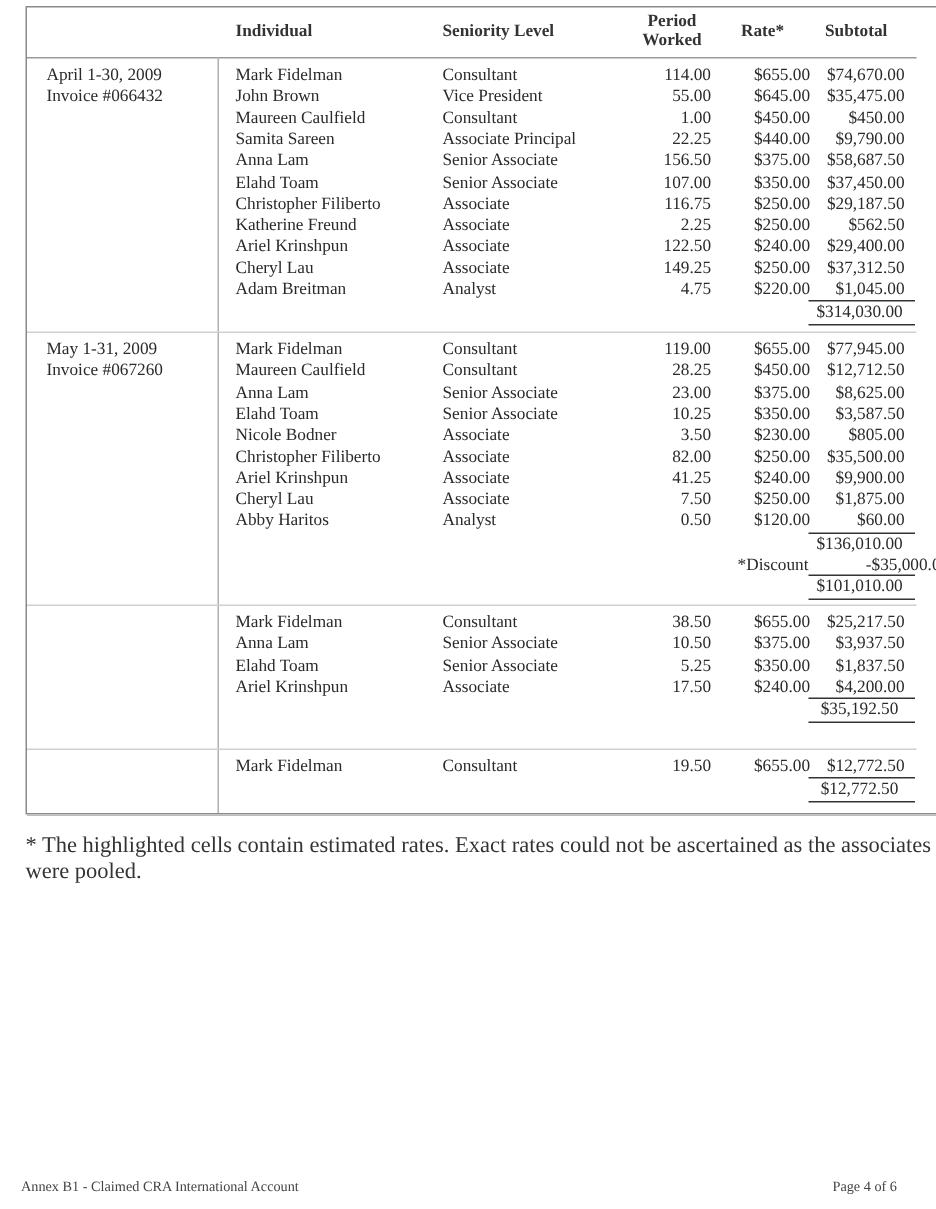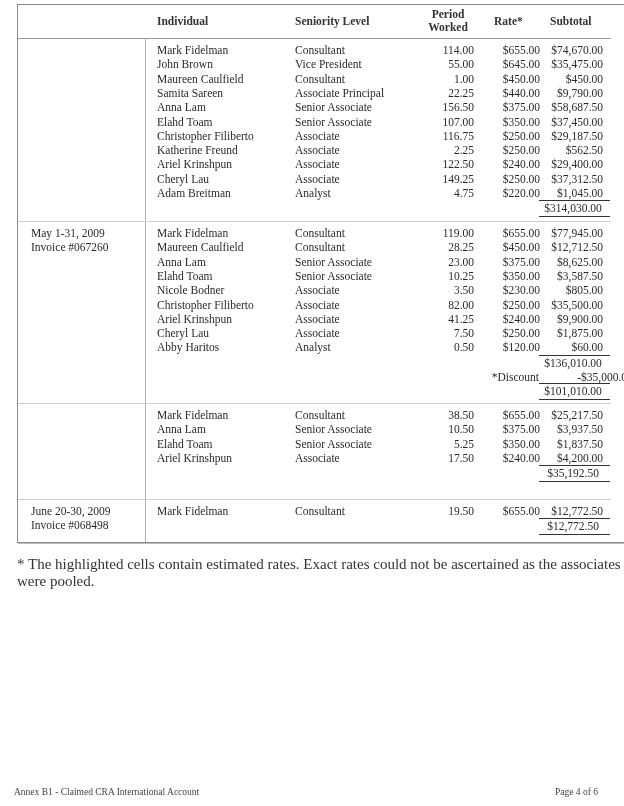--- a/index.html
+++ b/index.html
@@ -44,6 +44,10 @@
   <div class="vdiv"></div>
   <div id="sections">
       <div class="sec" style="top: 33px; height: 183px;">
+        <div class="period">
+          <div>April 1-30, 2009</div>
+          <div>Invoice #066432</div>
+        </div>
         <div class="row" style="top: 5px;">
           <span class="c-name">Mark Fidelman</span>
           <span class="c-level">Consultant</span>

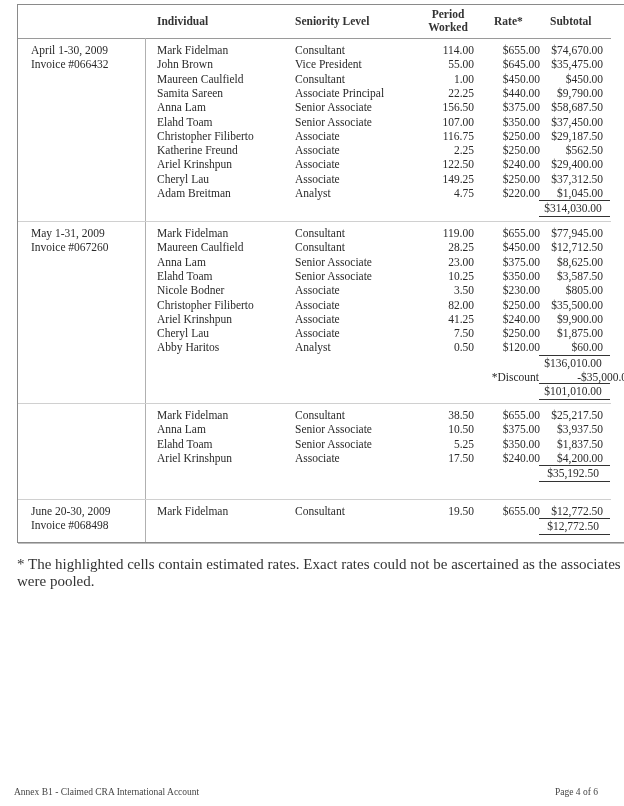--- a/index.html
+++ b/index.html
@@ -239,10 +239,6 @@
         <div class="uline" style="top: 77.5px;"></div>
       </div>
       <div class="sec last" style="top: 494px; height: 43px;">
-        <div class="period">
-          <div>June 20-30, 2009</div>
-          <div>Invoice #068498</div>
-        </div>
         <div class="row" style="top: 5px;">
           <span class="c-name">Mark Fidelman</span>
           <span class="c-level">Consultant</span>

